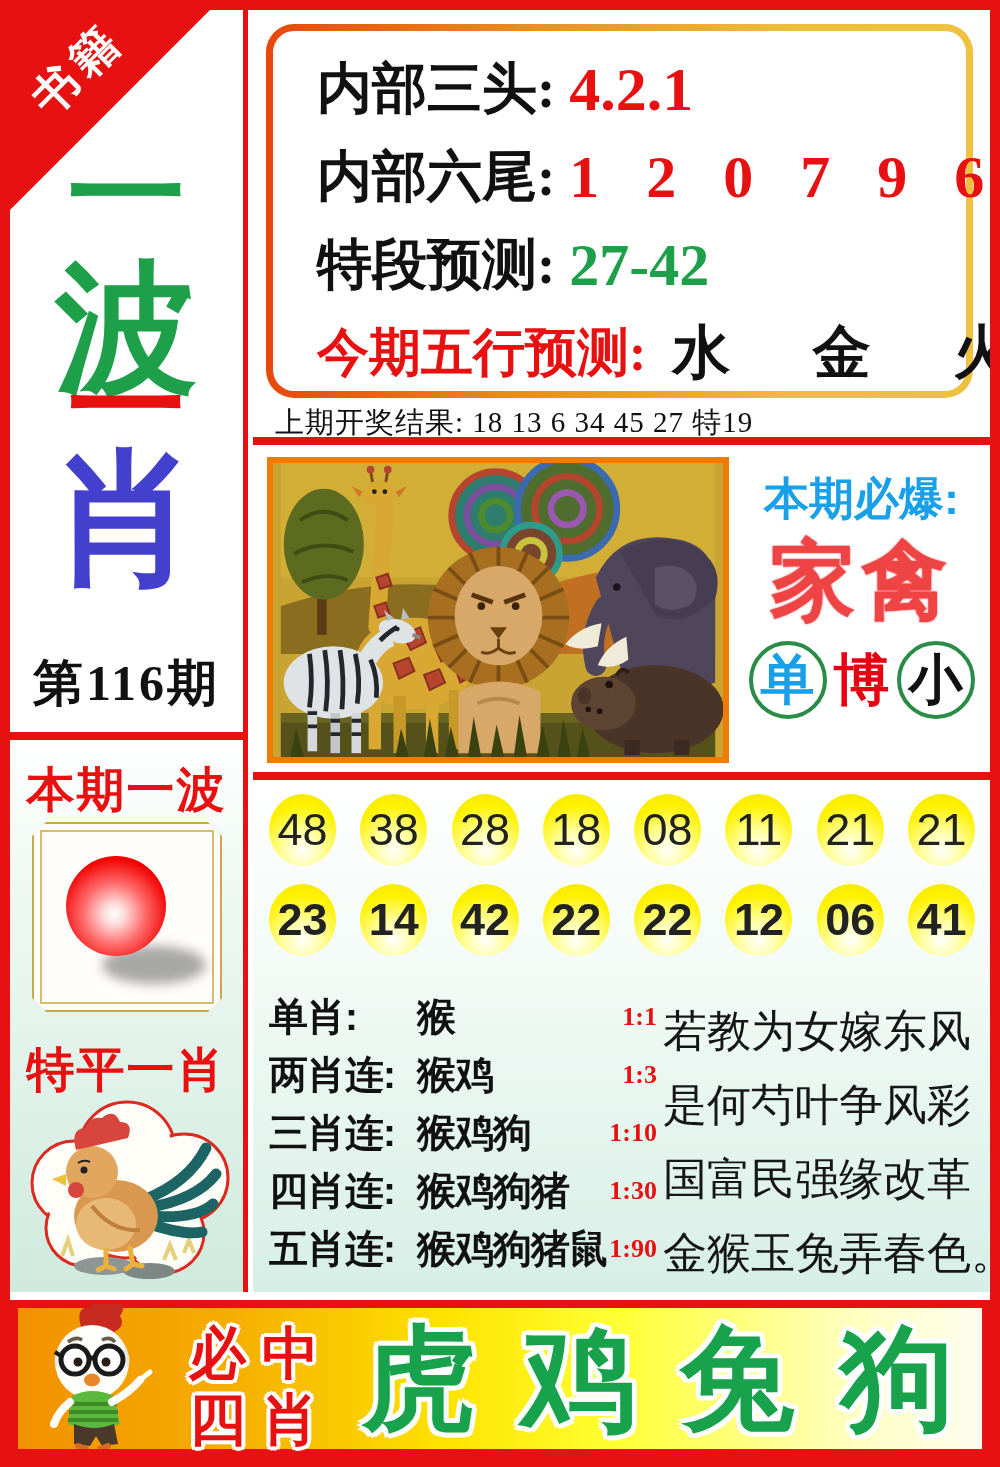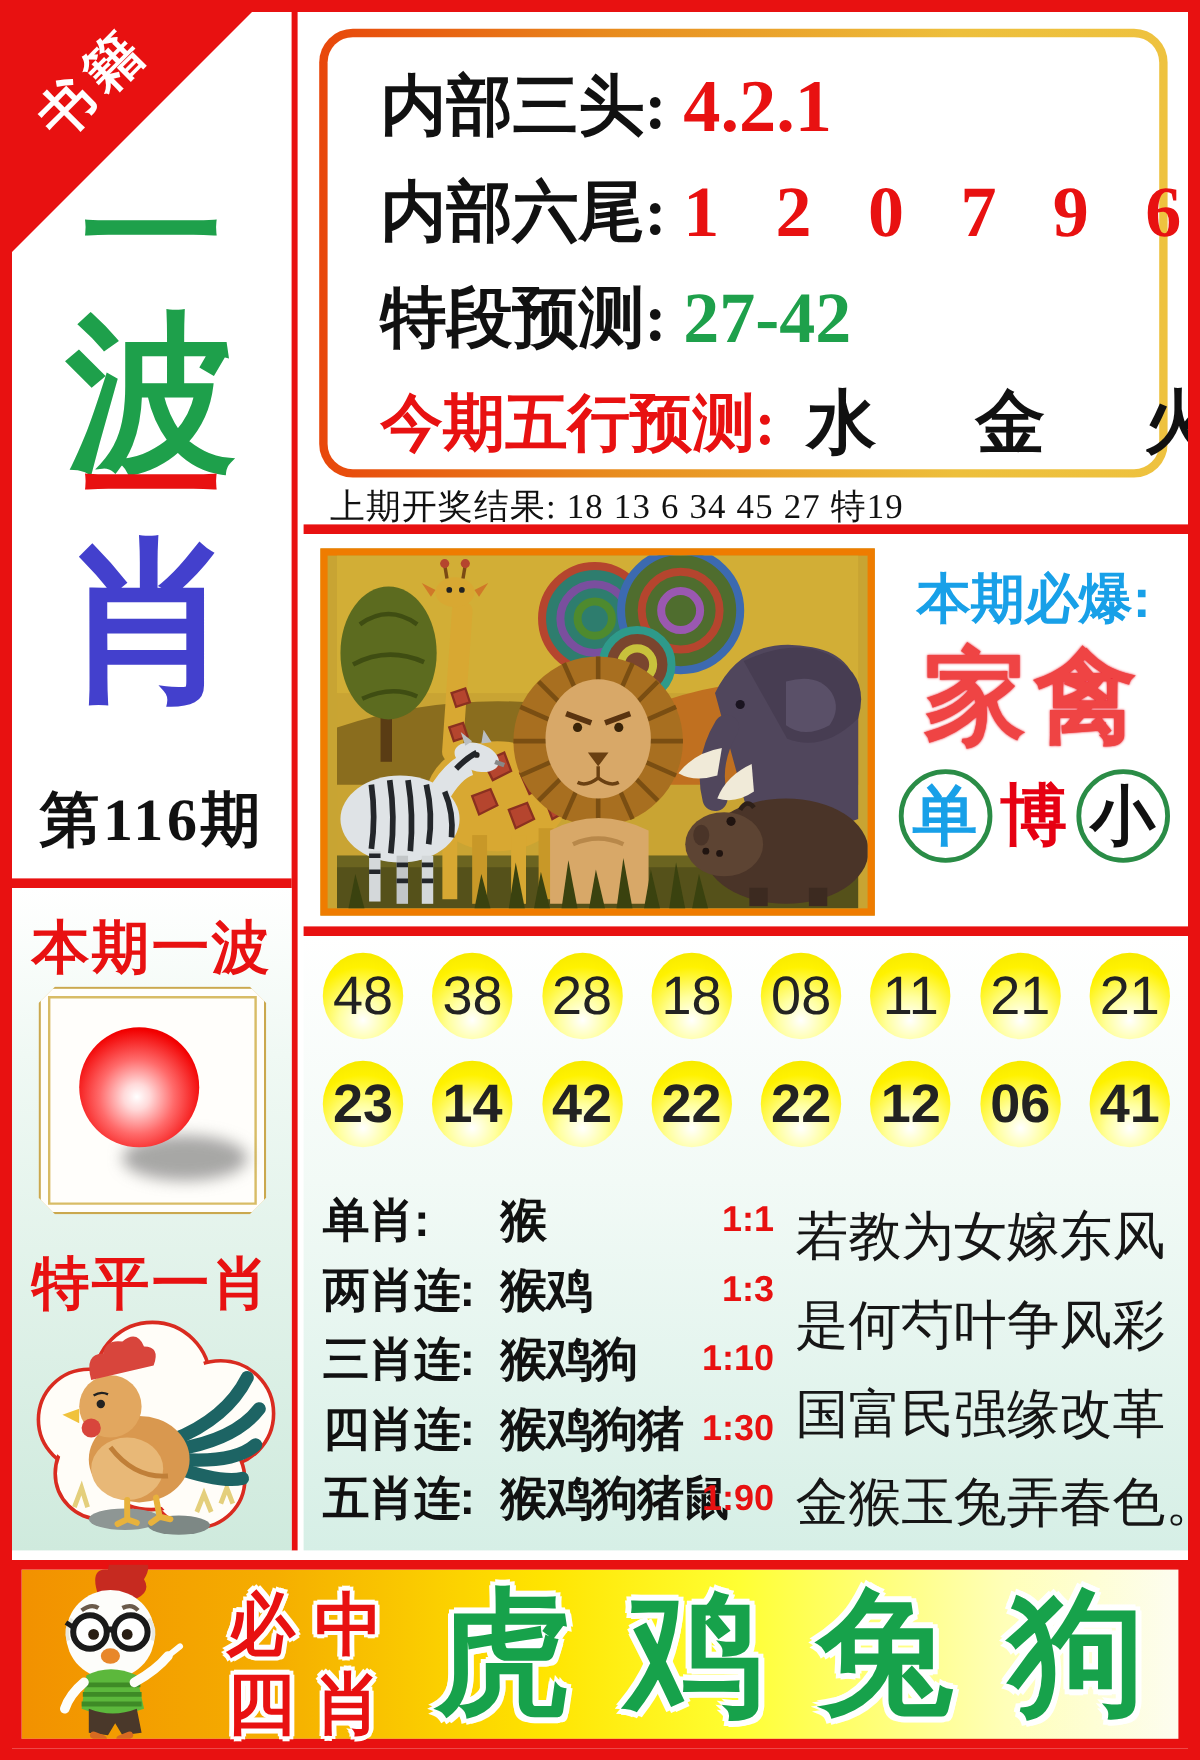--- a/index.html
+++ b/index.html
@@ -94,7 +94,7 @@
   .combo-row { position:relative; height:58px; display:flex; align-items:center; }
   .combo-label { font-size:39px; font-weight:bold; color:#111; min-width:148px; letter-spacing:-1px; }
   .combo-value { font-size:39px; font-weight:bold; color:#111; letter-spacing:-1px; }
-  .combo-odds { position:absolute; right:16px; font-size:30px; font-weight:bold; color:#e81111; }
+  .combo-odds { position:absolute; right:4px; font-size:26px; font-weight:bold; color:#e81111;font-family:Liberation Serif, serif; }
   .poem { position:absolute; left:410px; top:214px; width:318px; }
   .poem-line { font-size:44px; color:#161616; line-height:74px; white-space:nowrap; }
 

